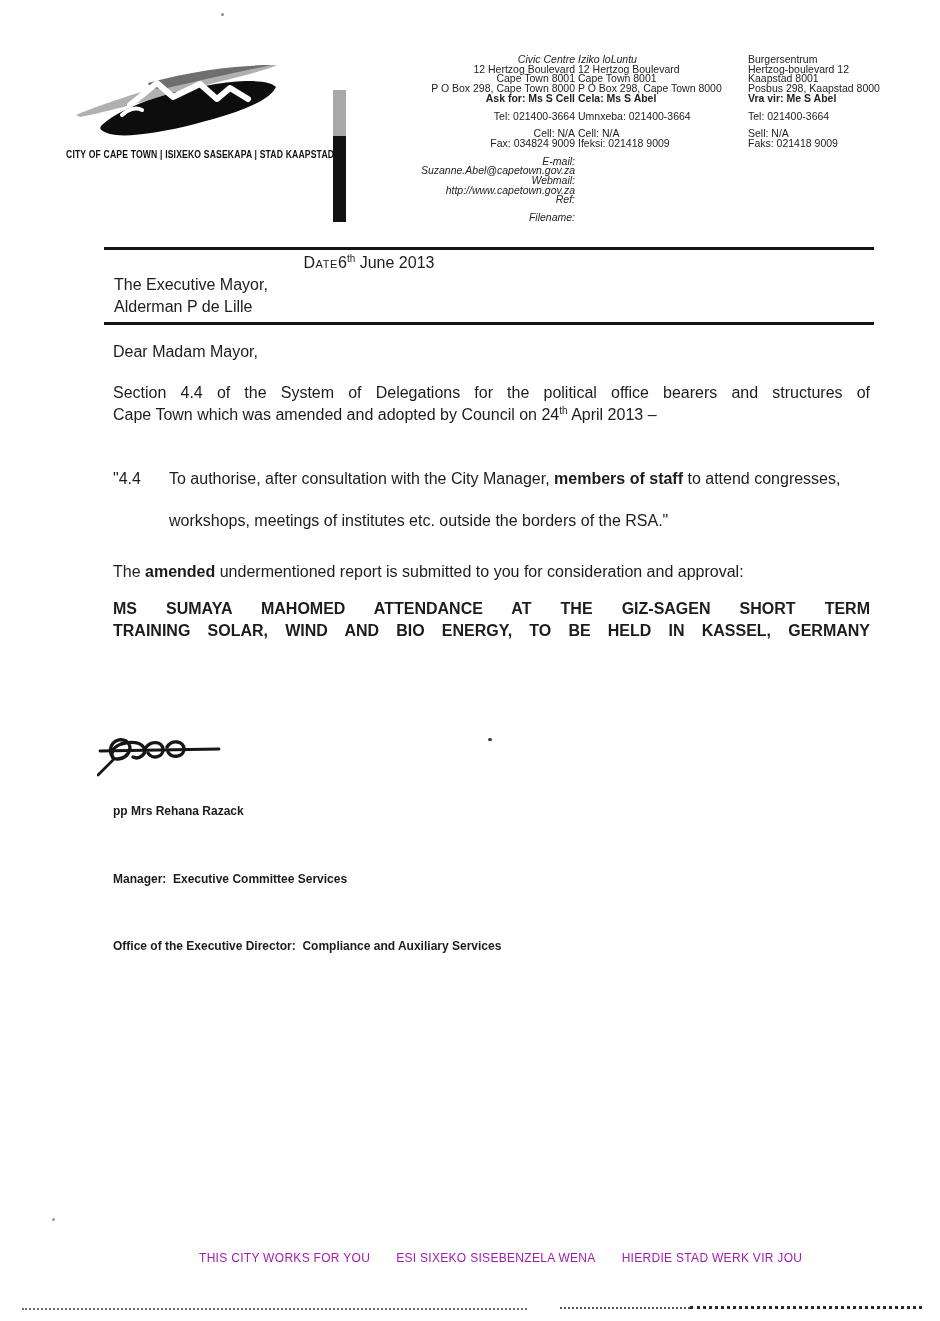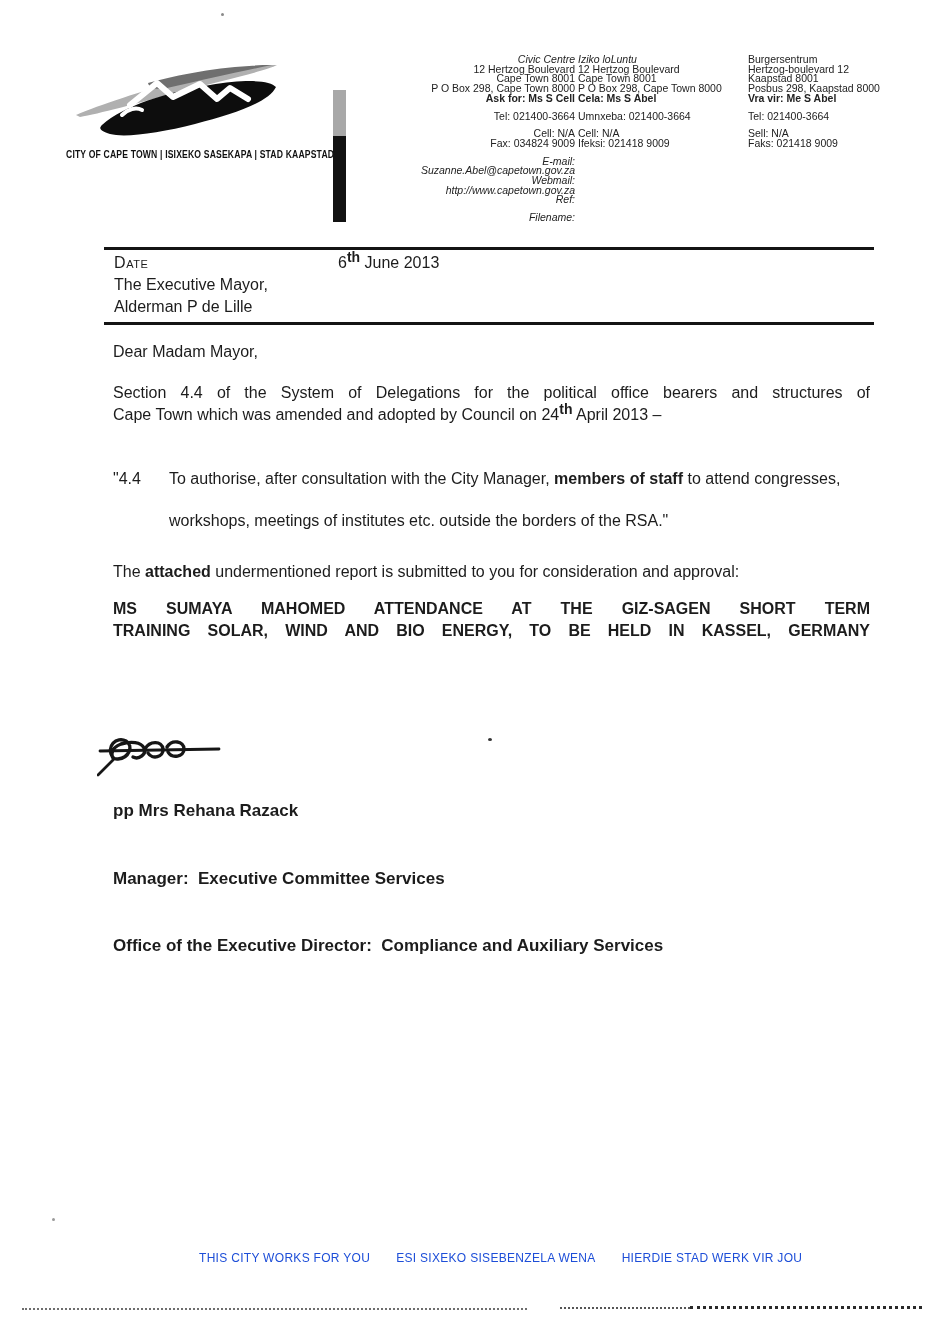--- a/index.html
+++ b/index.html
@@ -36,7 +36,7 @@
     padding:2px 0 4px 10px; font-size:16px; line-height:22px;
   }
   .meta-row   { display:flex; }
-  .meta-label { width:224px; font-variant:small-caps; letter-spacing:.6px; }
+  .meta-label { width:224px; font-variant:small-caps; letter-spacing:.6px;text-align:right; }
   sup { font-size:14px; line-height:0; vertical-align:super;font-weight:bold; }
 
   

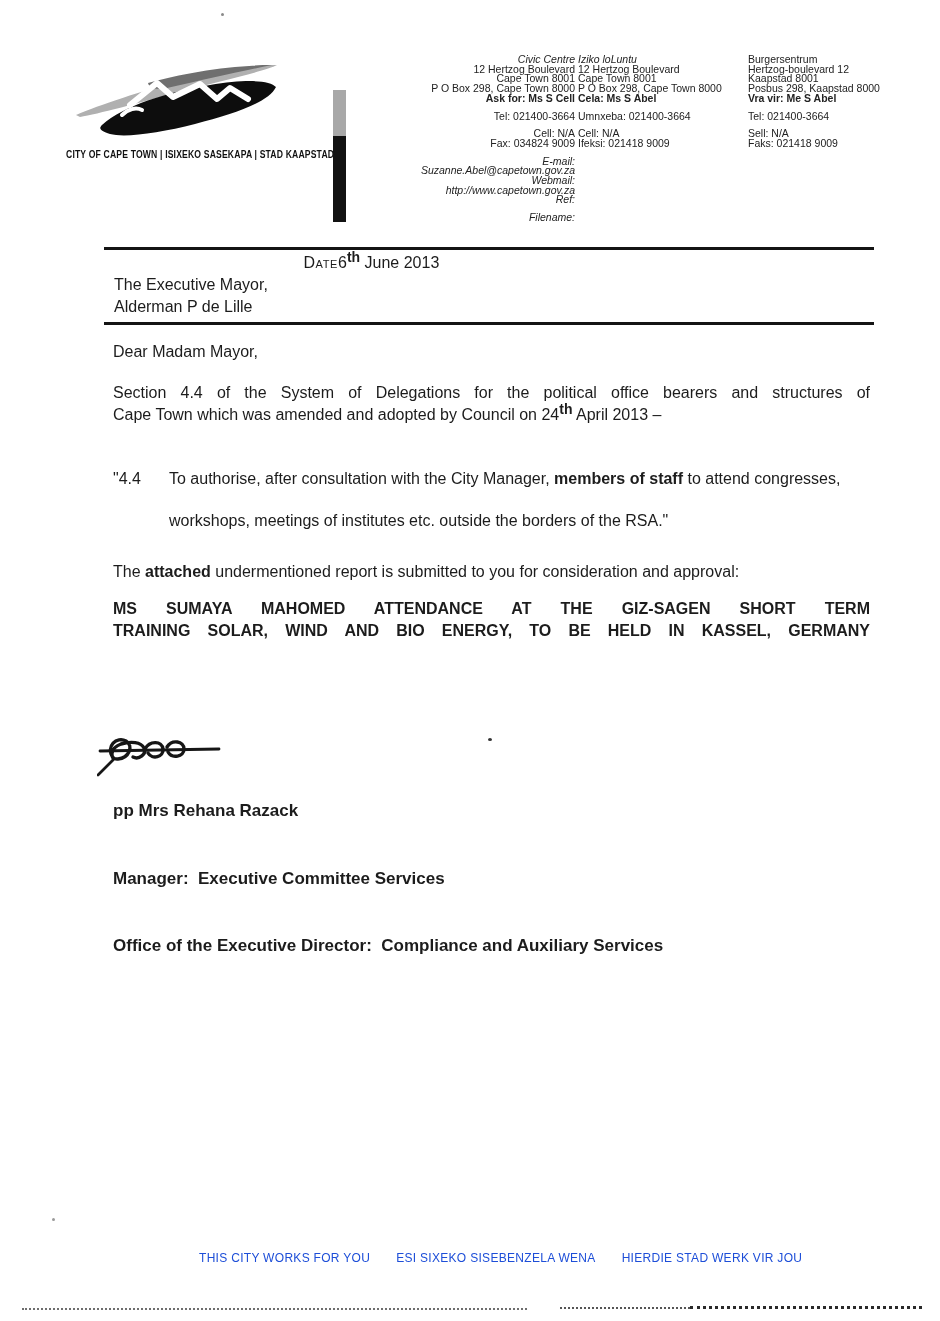--- a/index.html
+++ b/index.html
@@ -37,7 +37,7 @@
   }
   .meta-row   { display:flex; }
   .meta-label { width:224px; font-variant:small-caps; letter-spacing:.6px;text-align:right; }
-  sup { font-size:14px; line-height:0; vertical-align:super;font-weight:bold; }
+  sup { font-size:10px; line-height:0; vertical-align:super; }
 
   
   .bodytext { font-size:16px; line-height:22px; }

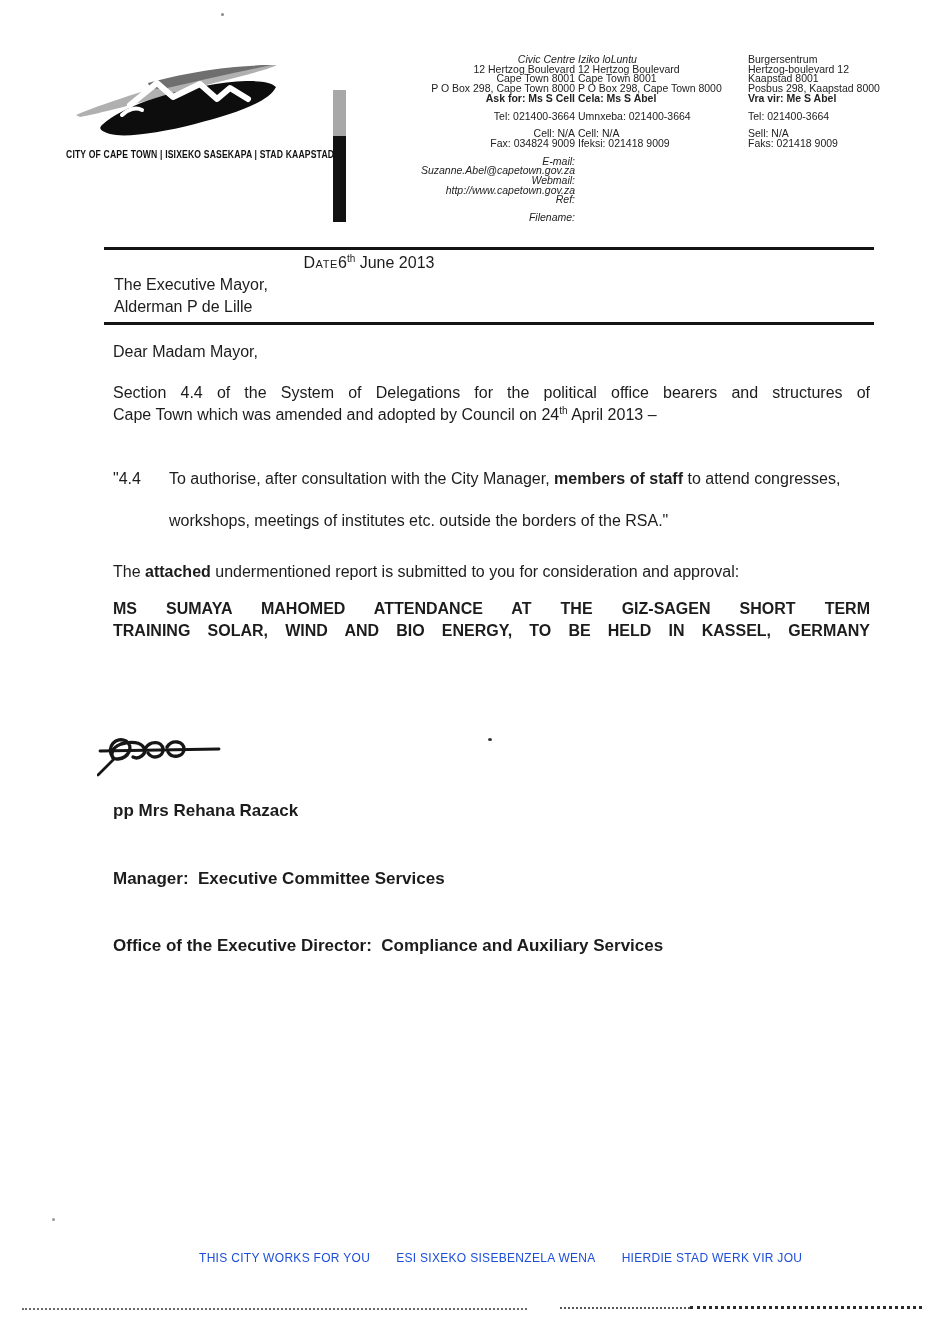--- a/index.html
+++ b/index.html
@@ -171,7 +171,7 @@
     <div class="qtext"><span>To authorise, after consultation with the City Manager, </span><b>members of staff</b><span> to attend congresses, workshops, meetings of institutes etc. </span><span class="u">outside</span><span> the borders of the RSA."</span></div>
   </div>
 
-  <div class="bodytext attached"><span>The </span><b>attached</b><span> undermentioned report is submitted to you for consideration and approval:</span></div>
+  <div class="bodytext attached"><span>The </span><b>amended</b><span> undermentioned report is submitted to you for consideration and approval:</span></div>
 
   <div class="bodytext subject">
     <div class="jline">MS SUMAYA MAHOMED ATTENDANCE AT THE GIZ-SAGEN SHORT TERM</div>

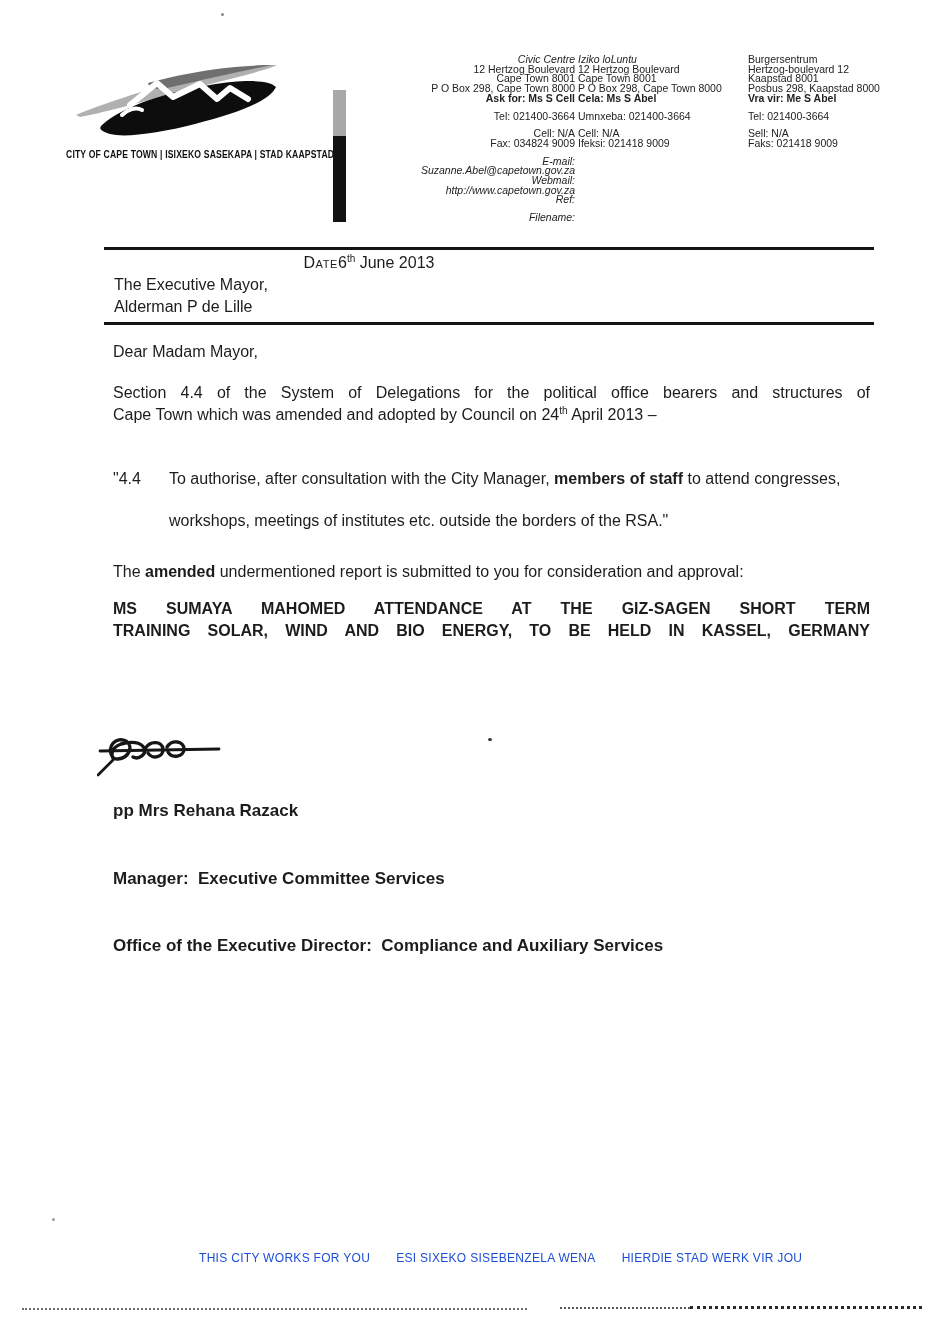--- a/index.html
+++ b/index.html
@@ -53,7 +53,7 @@
 
   
   .sig-art { position:absolute; left:97px; top:734px; width:128px; height:44px; }
-  .sig-block { position:absolute; left:113px; top:755px; font-size:17px; font-weight:bold;
+  .sig-block { position:absolute; left:113px; top:755px; font-size:12px; font-weight:bold;
                line-height:22.5px; white-space:pre-wrap; }
 
   

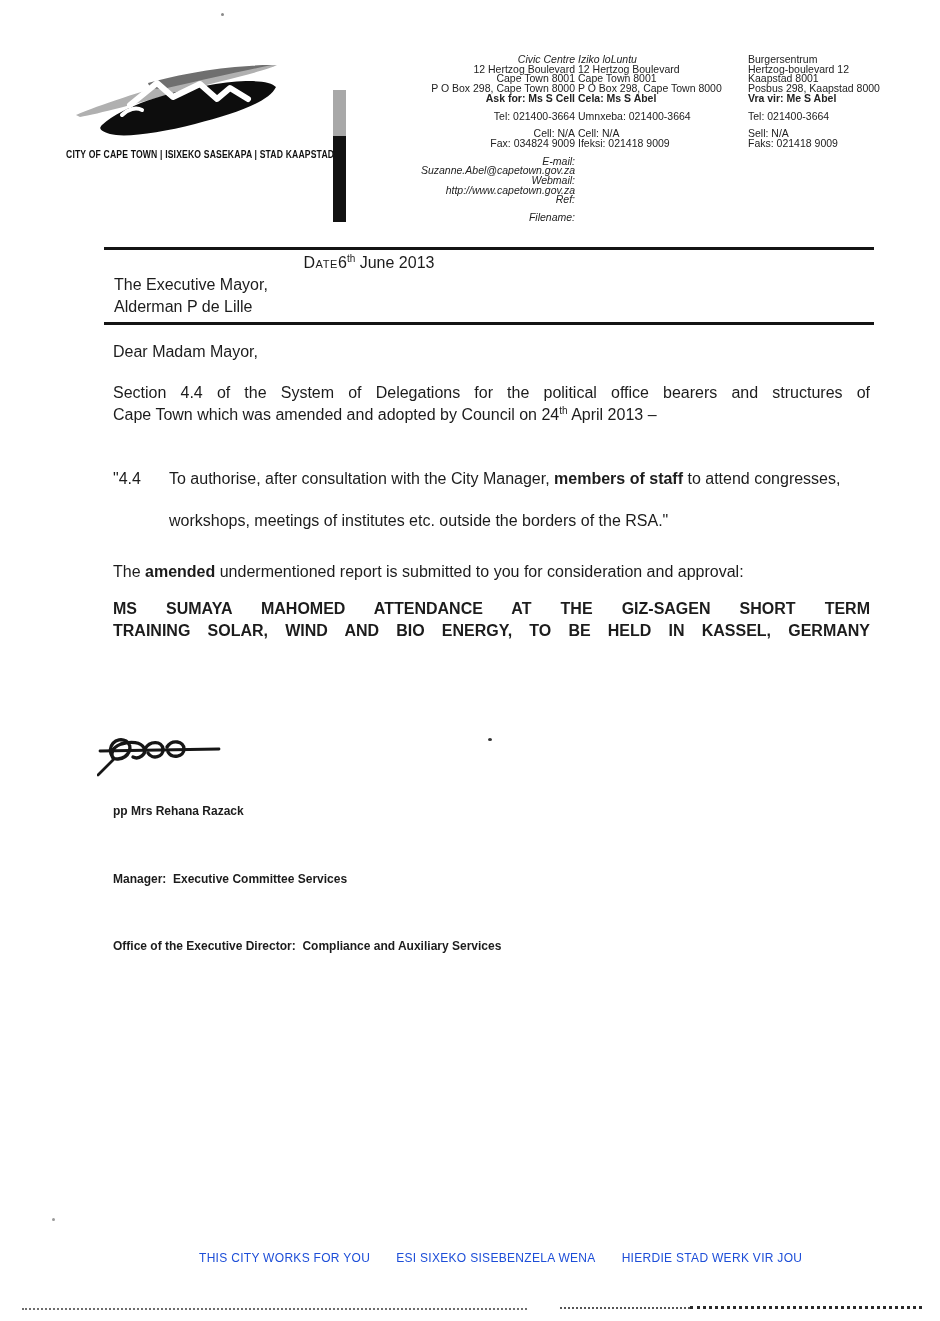--- a/index.html
+++ b/index.html
@@ -58,7 +58,7 @@
 
   
   .footer { position:absolute; left:199px; top:1251px; display:flex; gap:26px;
-            font-size:12px; letter-spacing:.3px; white-space:nowrap; color:#1d4ed8; }
+            font-size:12px; letter-spacing:.3px; white-space:nowrap; color:#a21caf; }
 
   
   .artifact { position:absolute; border-radius:50%; }

